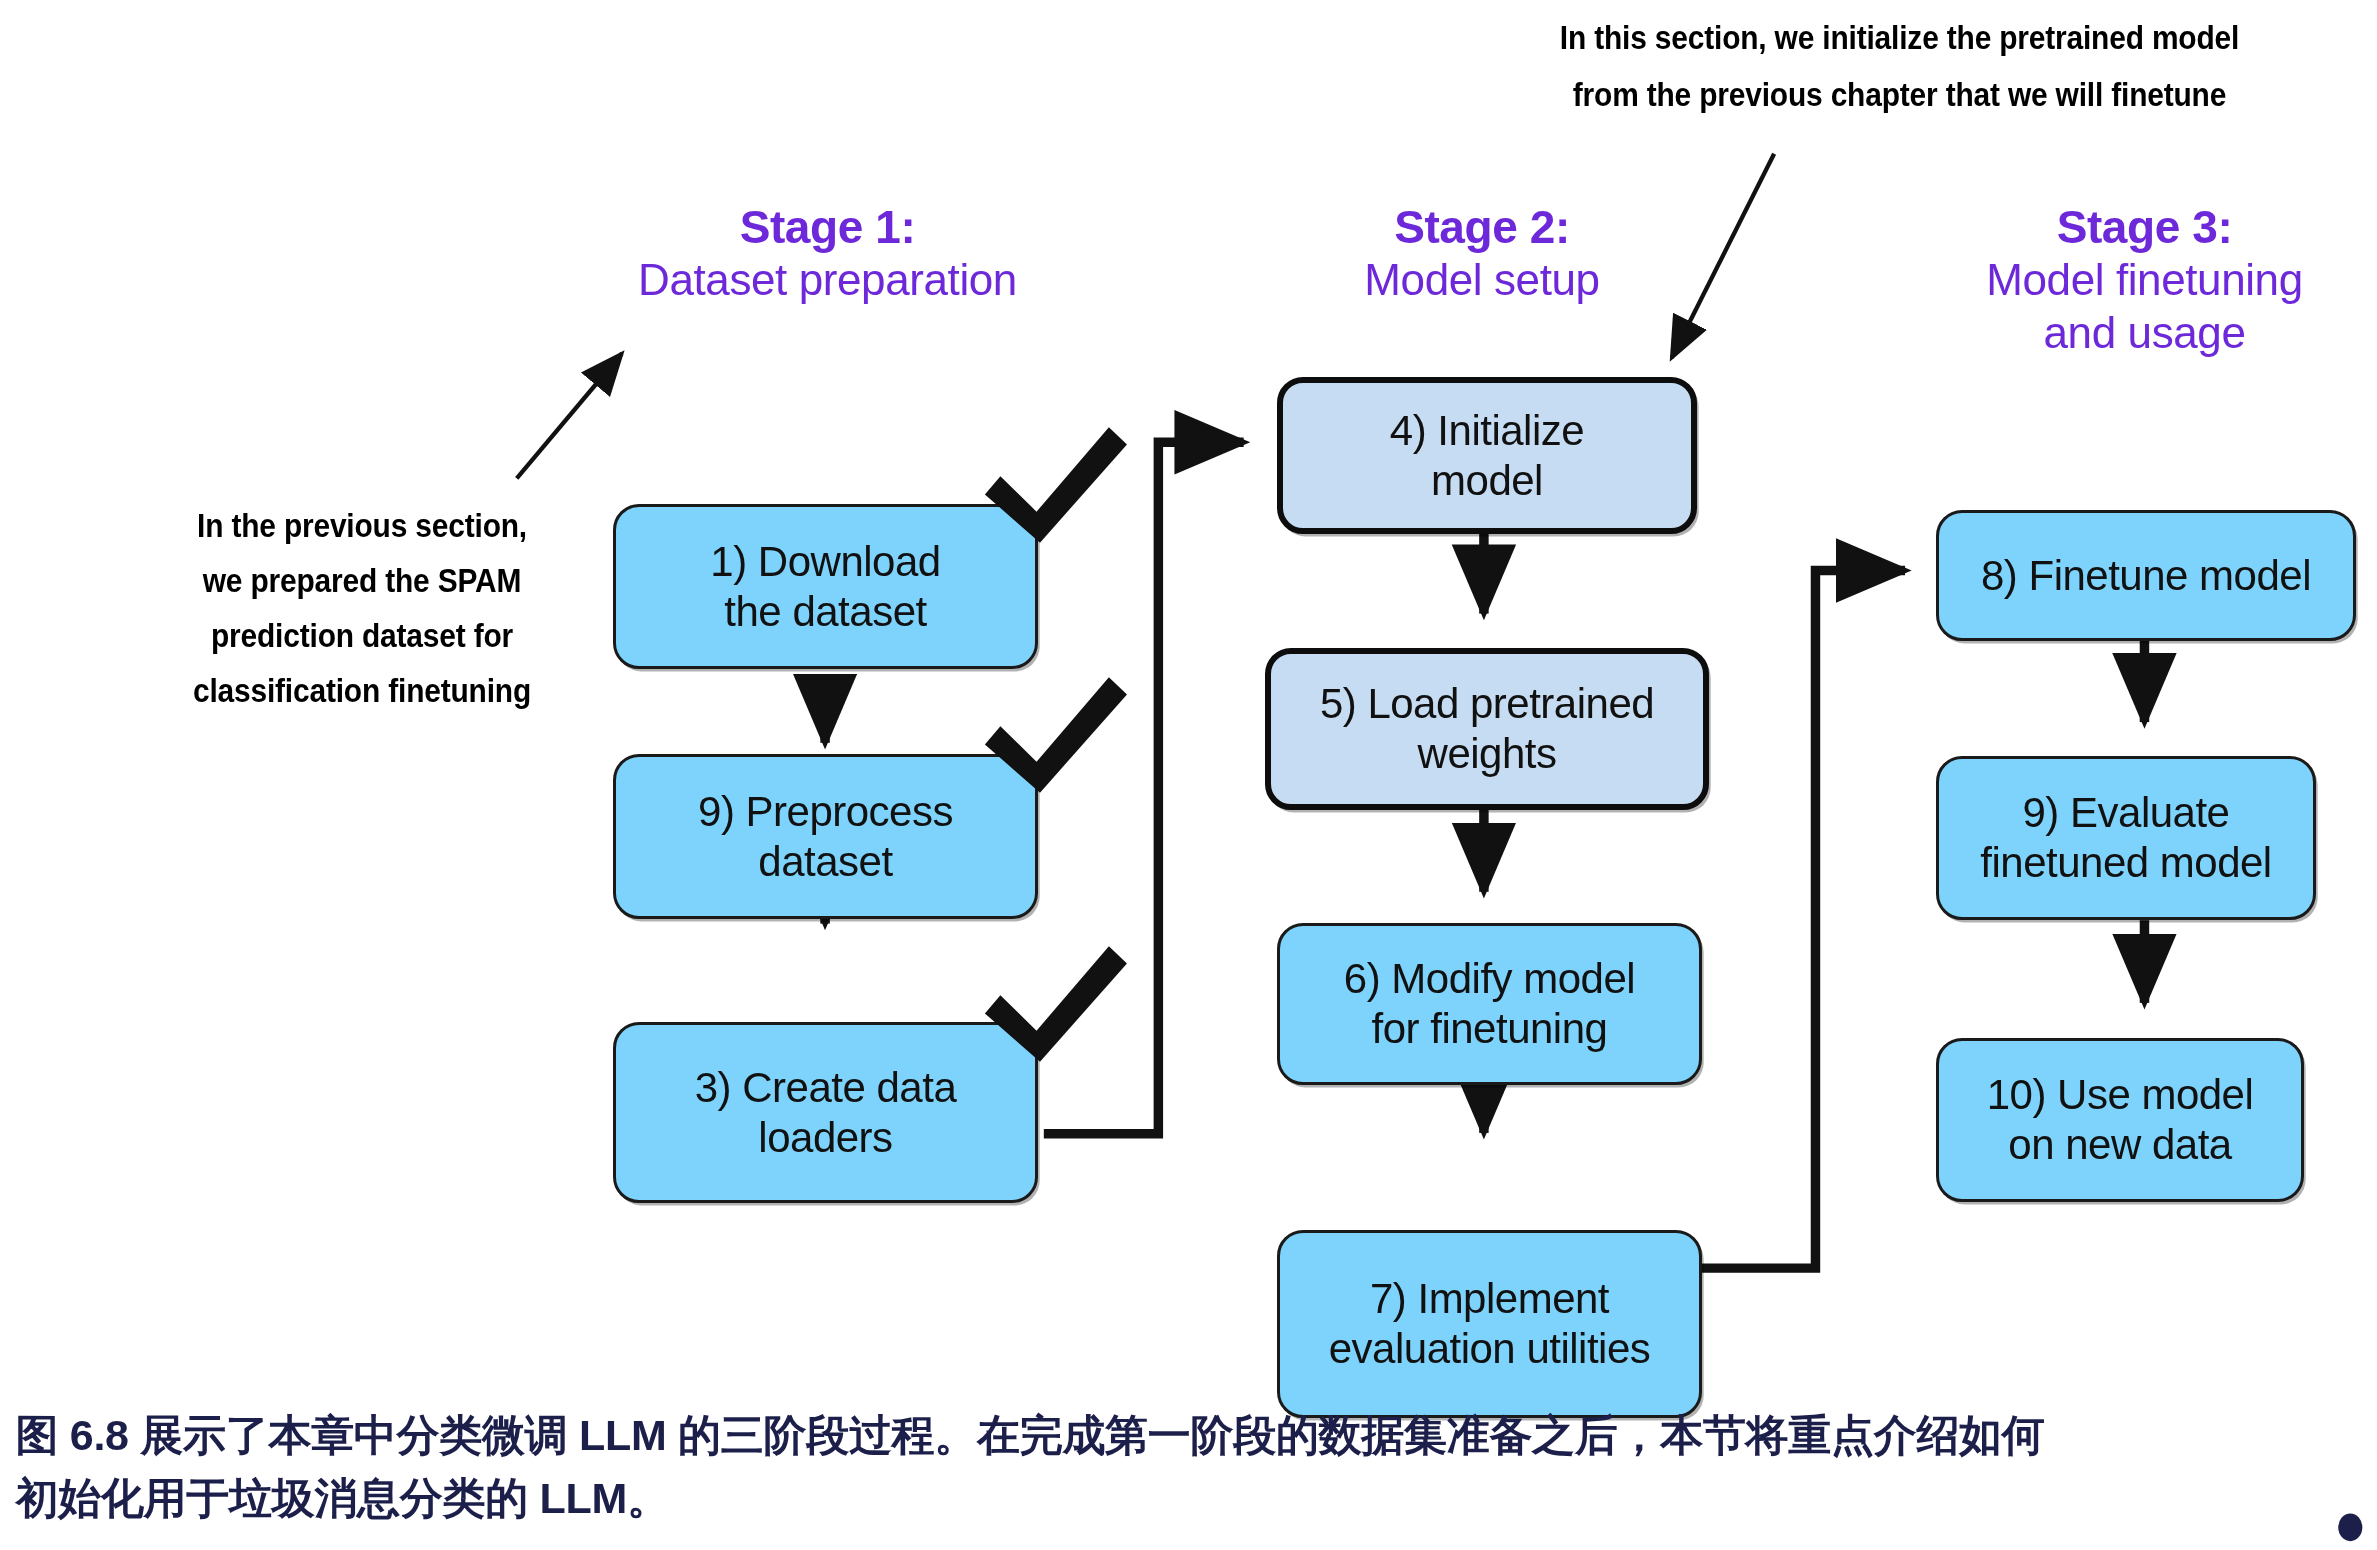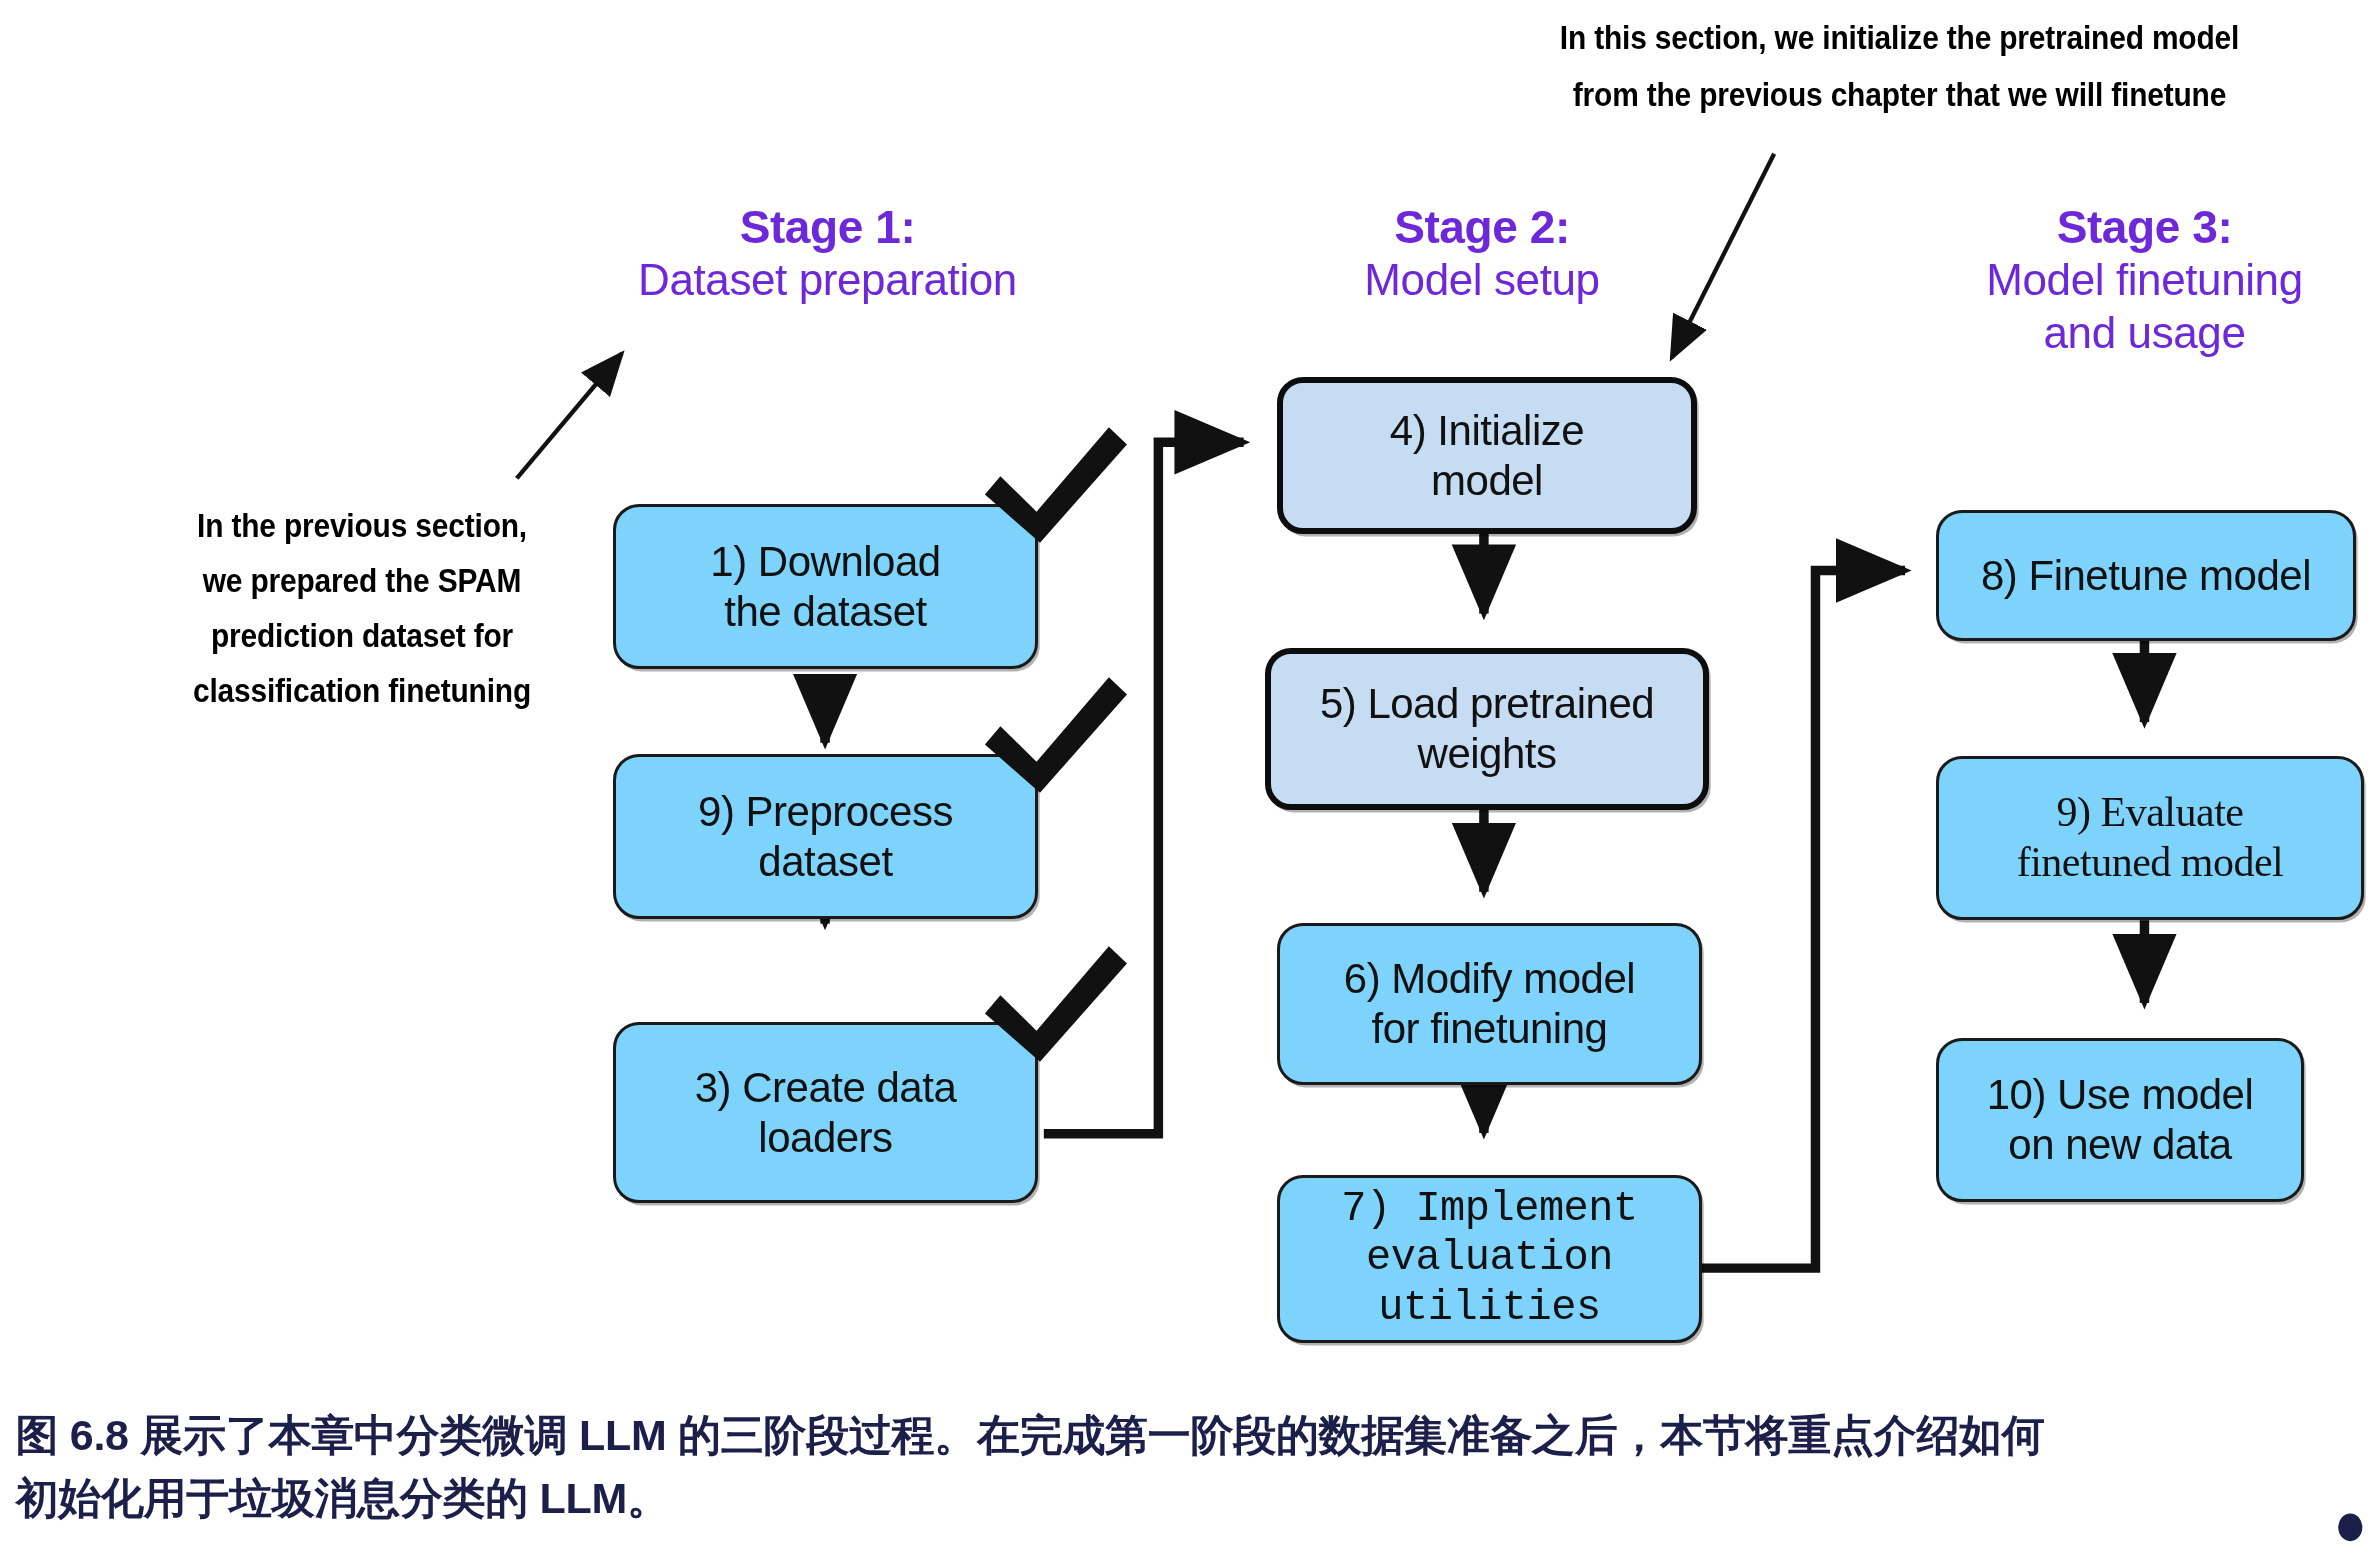--- a/index.html
+++ b/index.html
@@ -190,7 +190,7 @@
     </div>
   </div>
 
-  <div class="node" style="left:1936px;top:756px;width:428px;height:164px;font-family:Liberation Serif, serif;">
+  <div class="node" style="left:1936px;top:756px;width:380px;height:164px;">
     <div>
       <span>9) Evaluate</span>
       <span>finetuned model</span>

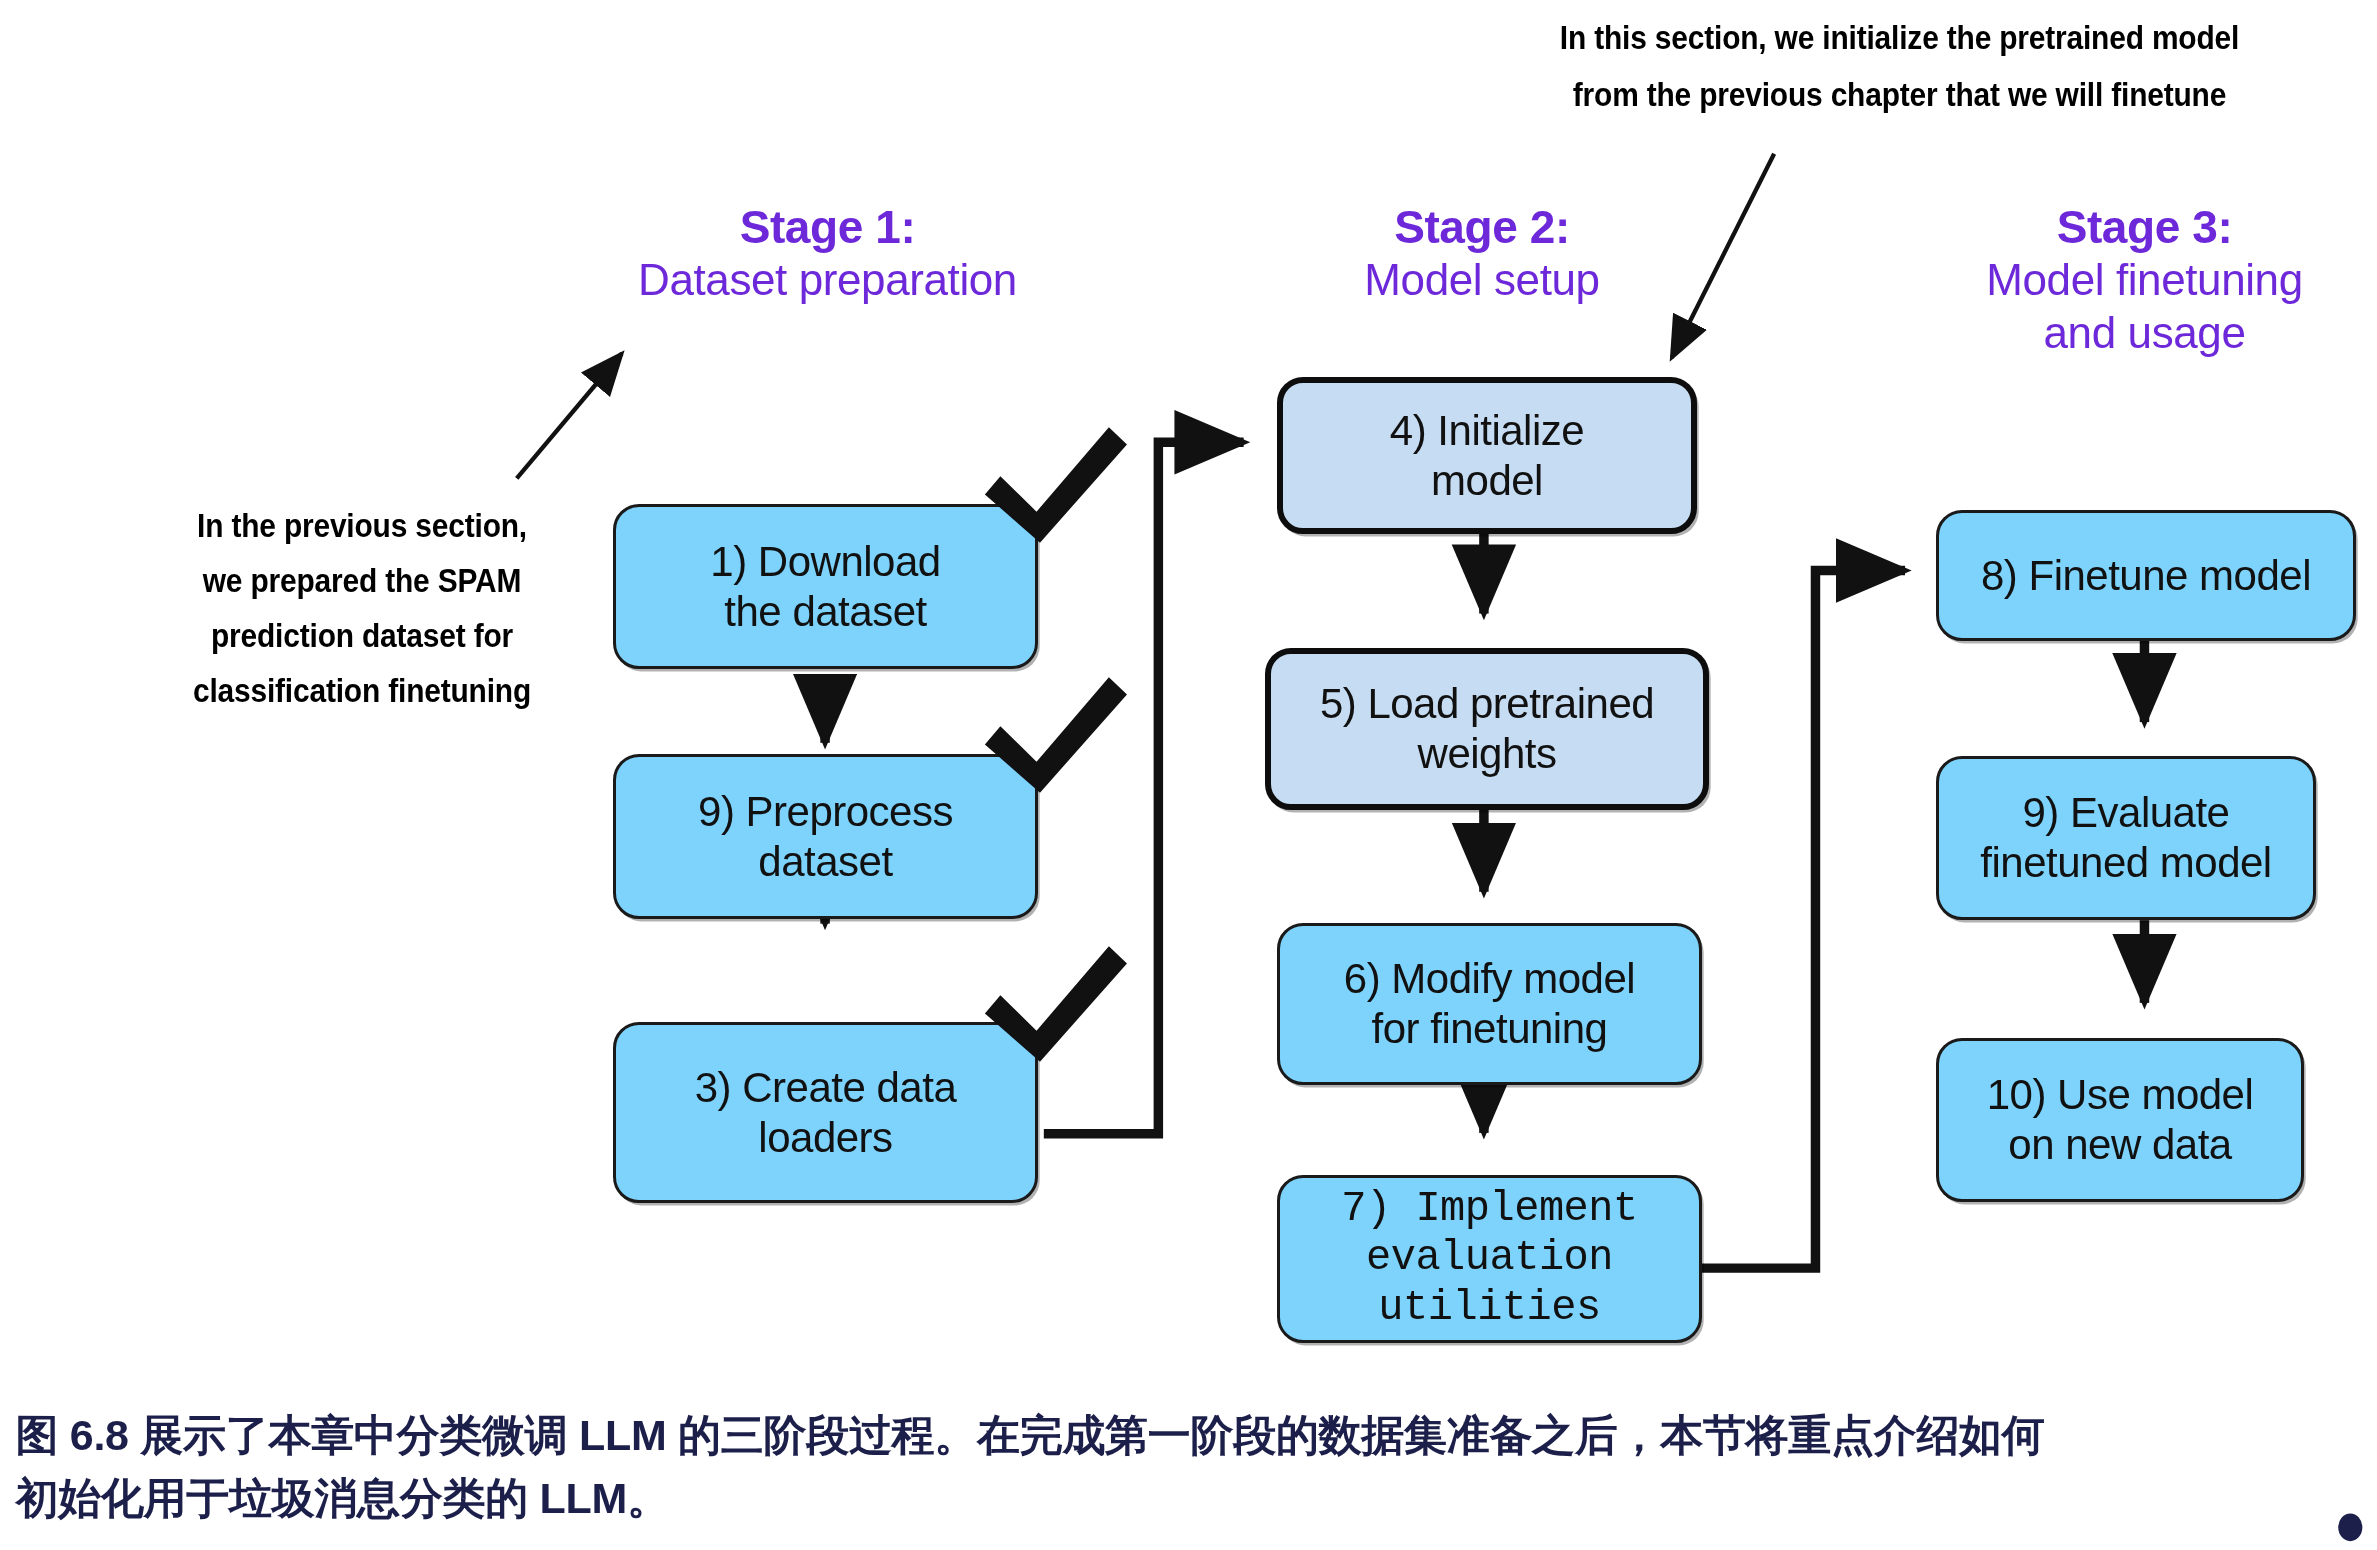--- a/index.html
+++ b/index.html
@@ -177,7 +177,7 @@
     </div>
   </div>
 
-  <div class="node" style="left:1277px;top:1175px;width:425px;height:168px;font-family:Liberation Mono, monospace;">
+  <div class="node" style="left:1277px;top:1230px;width:425px;height:188px;">
     <div>
       <span>7) Implement</span>
       <span>evaluation utilities</span>

